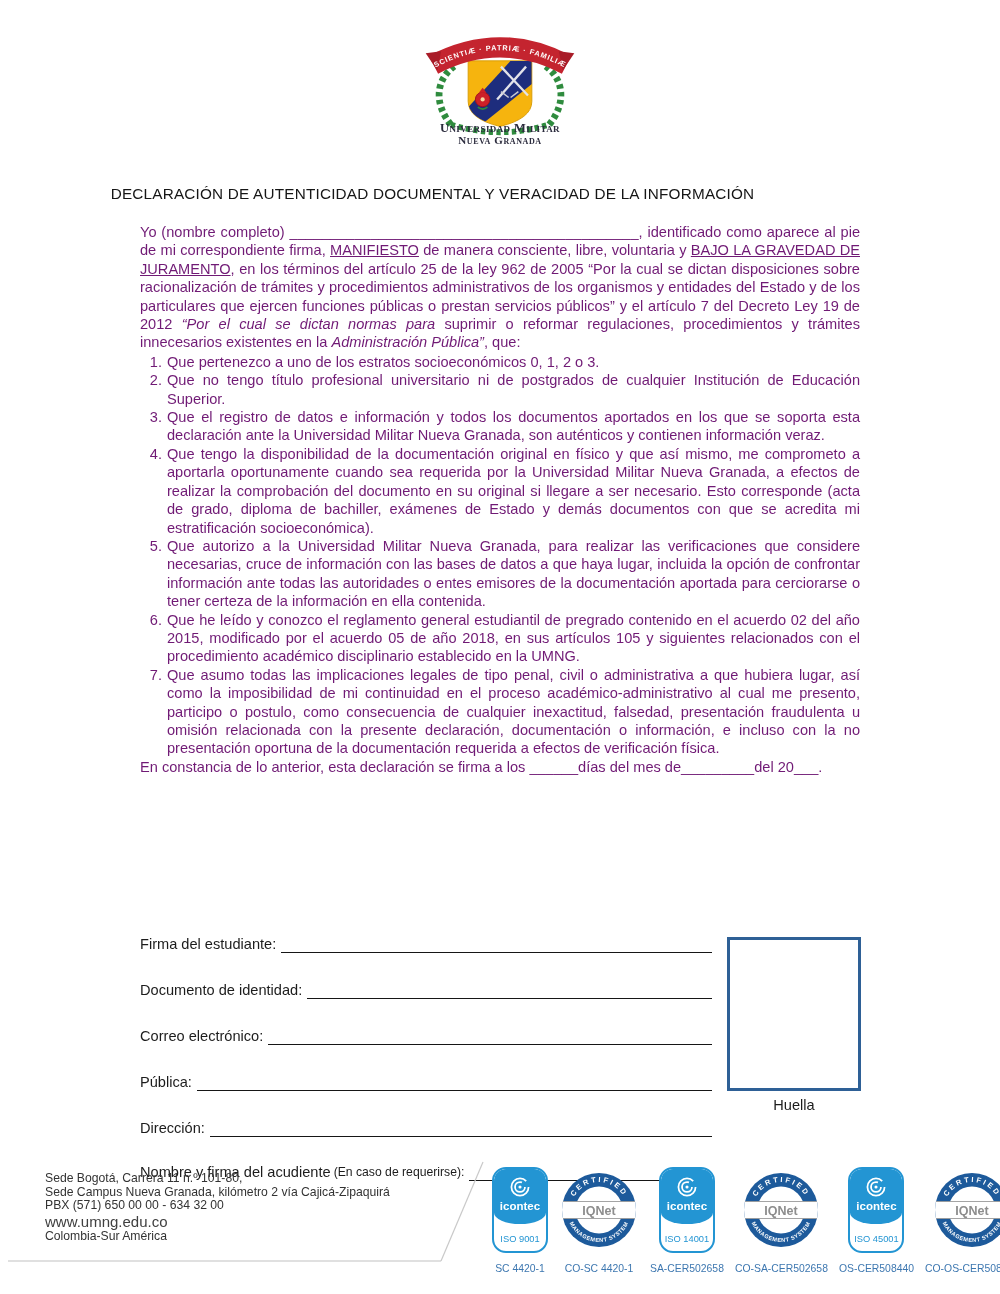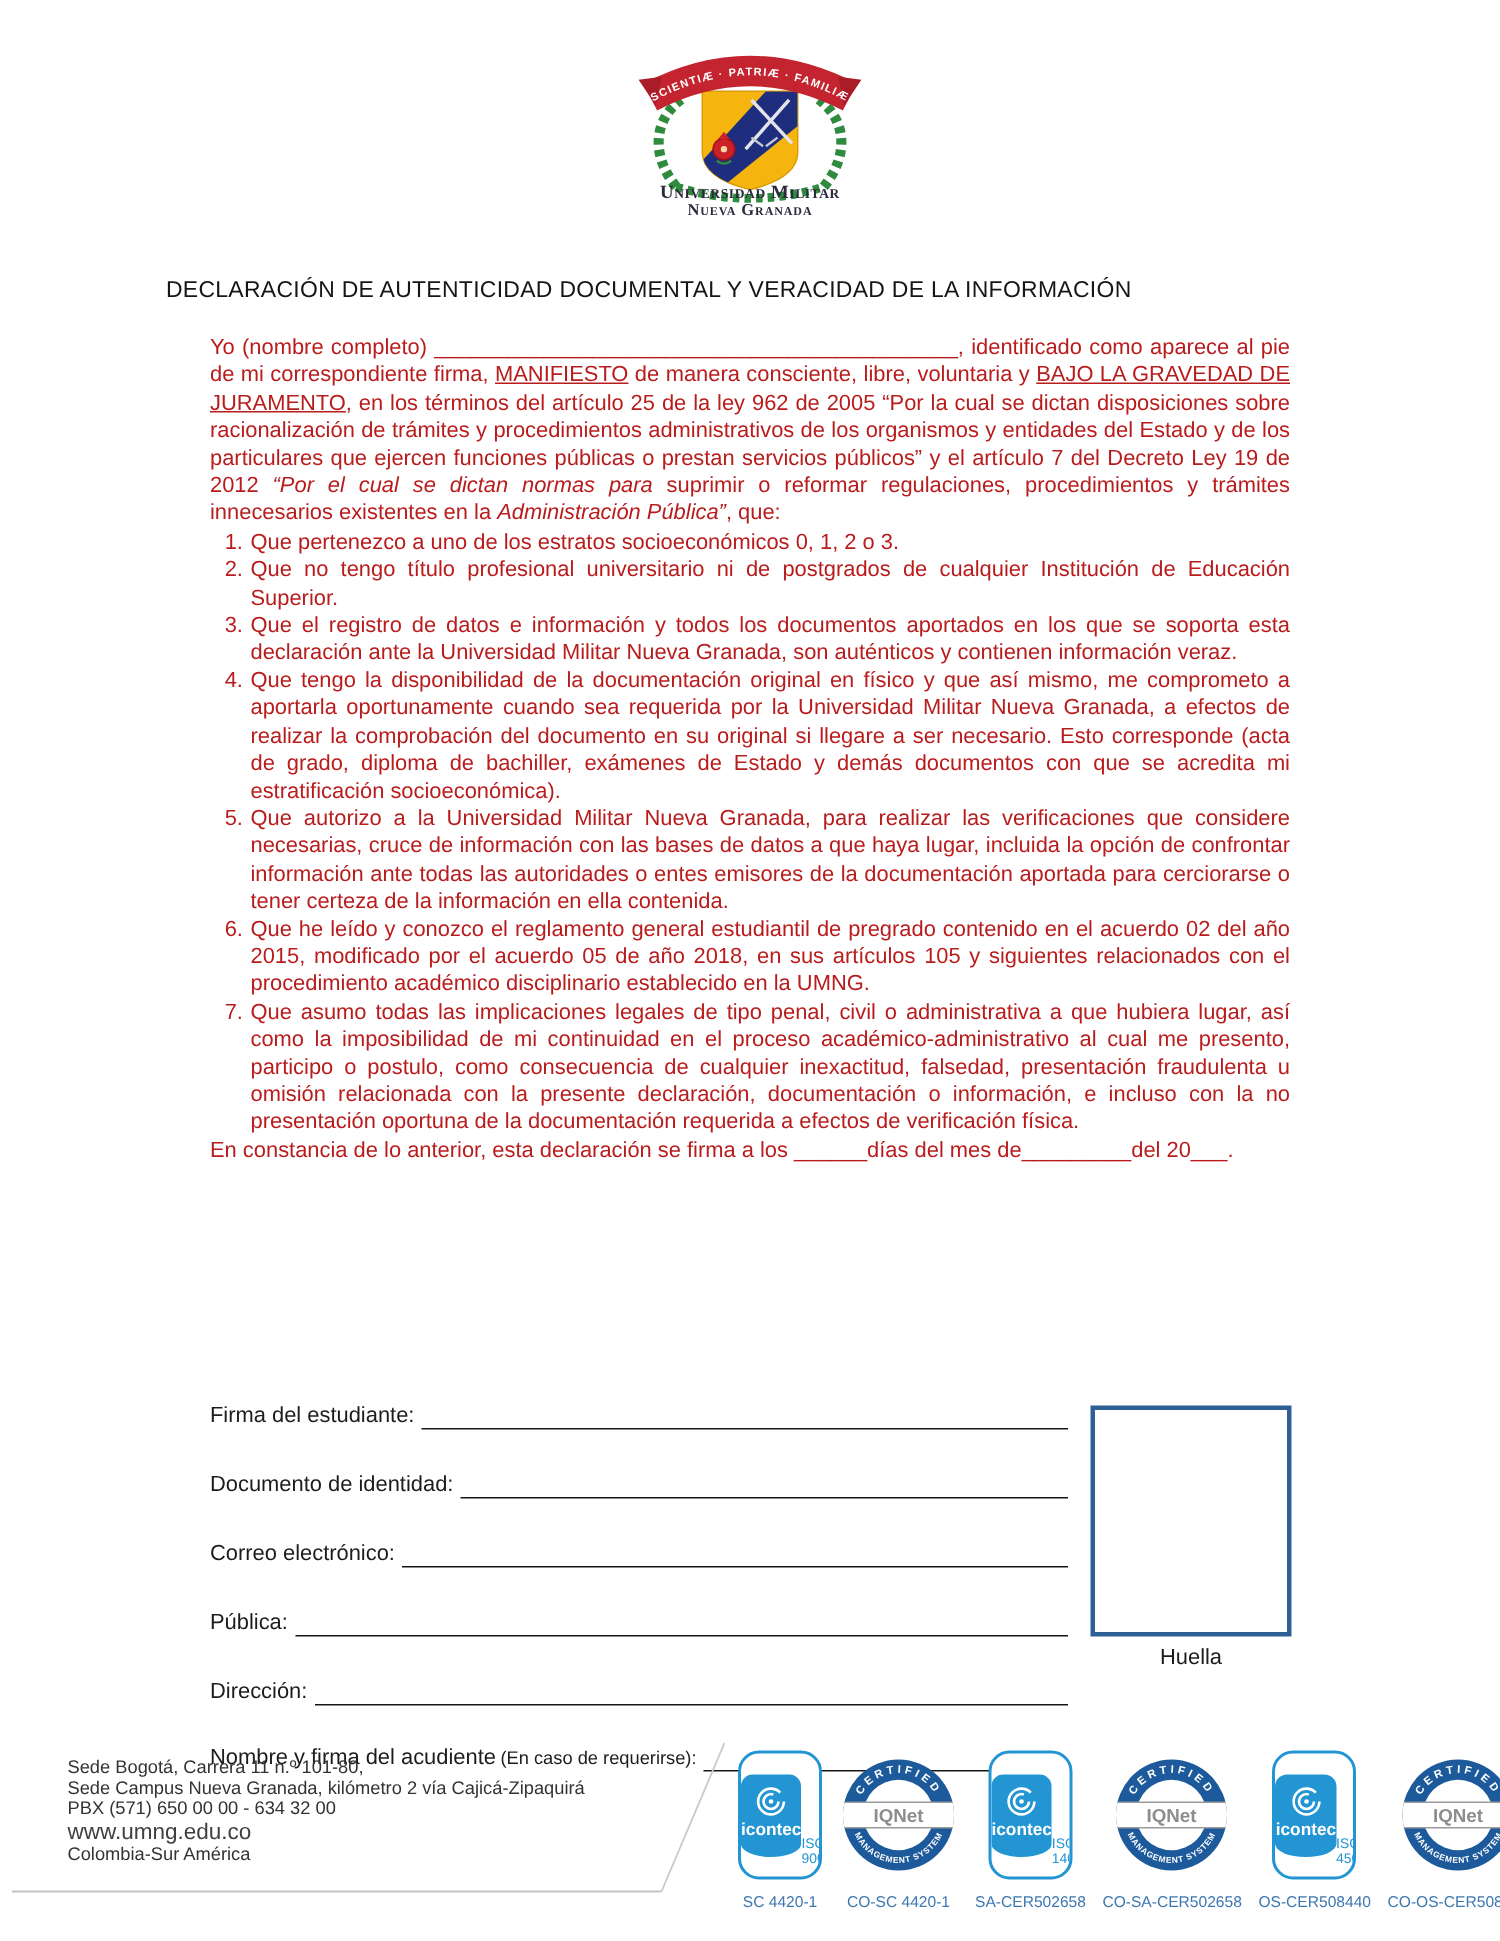--- a/index.html
+++ b/index.html
@@ -17,7 +17,7 @@
   .title{position:absolute;top:185px;left:0;width:865px;text-align:center;
          font-size:15.3px;letter-spacing:.2px;color:#161616;}
   .content{position:absolute;top:223px;left:140px;width:720px;
-           font-size:14.6px;line-height:18.4px;text-align:justify;color:#b91c1c;}
+           font-size:14.6px;line-height:18.4px;text-align:justify;color:#701a75;}
   .content p{margin:0;}
   .seg-u{text-decoration:underline;}
   .seg-i{font-style:italic;}

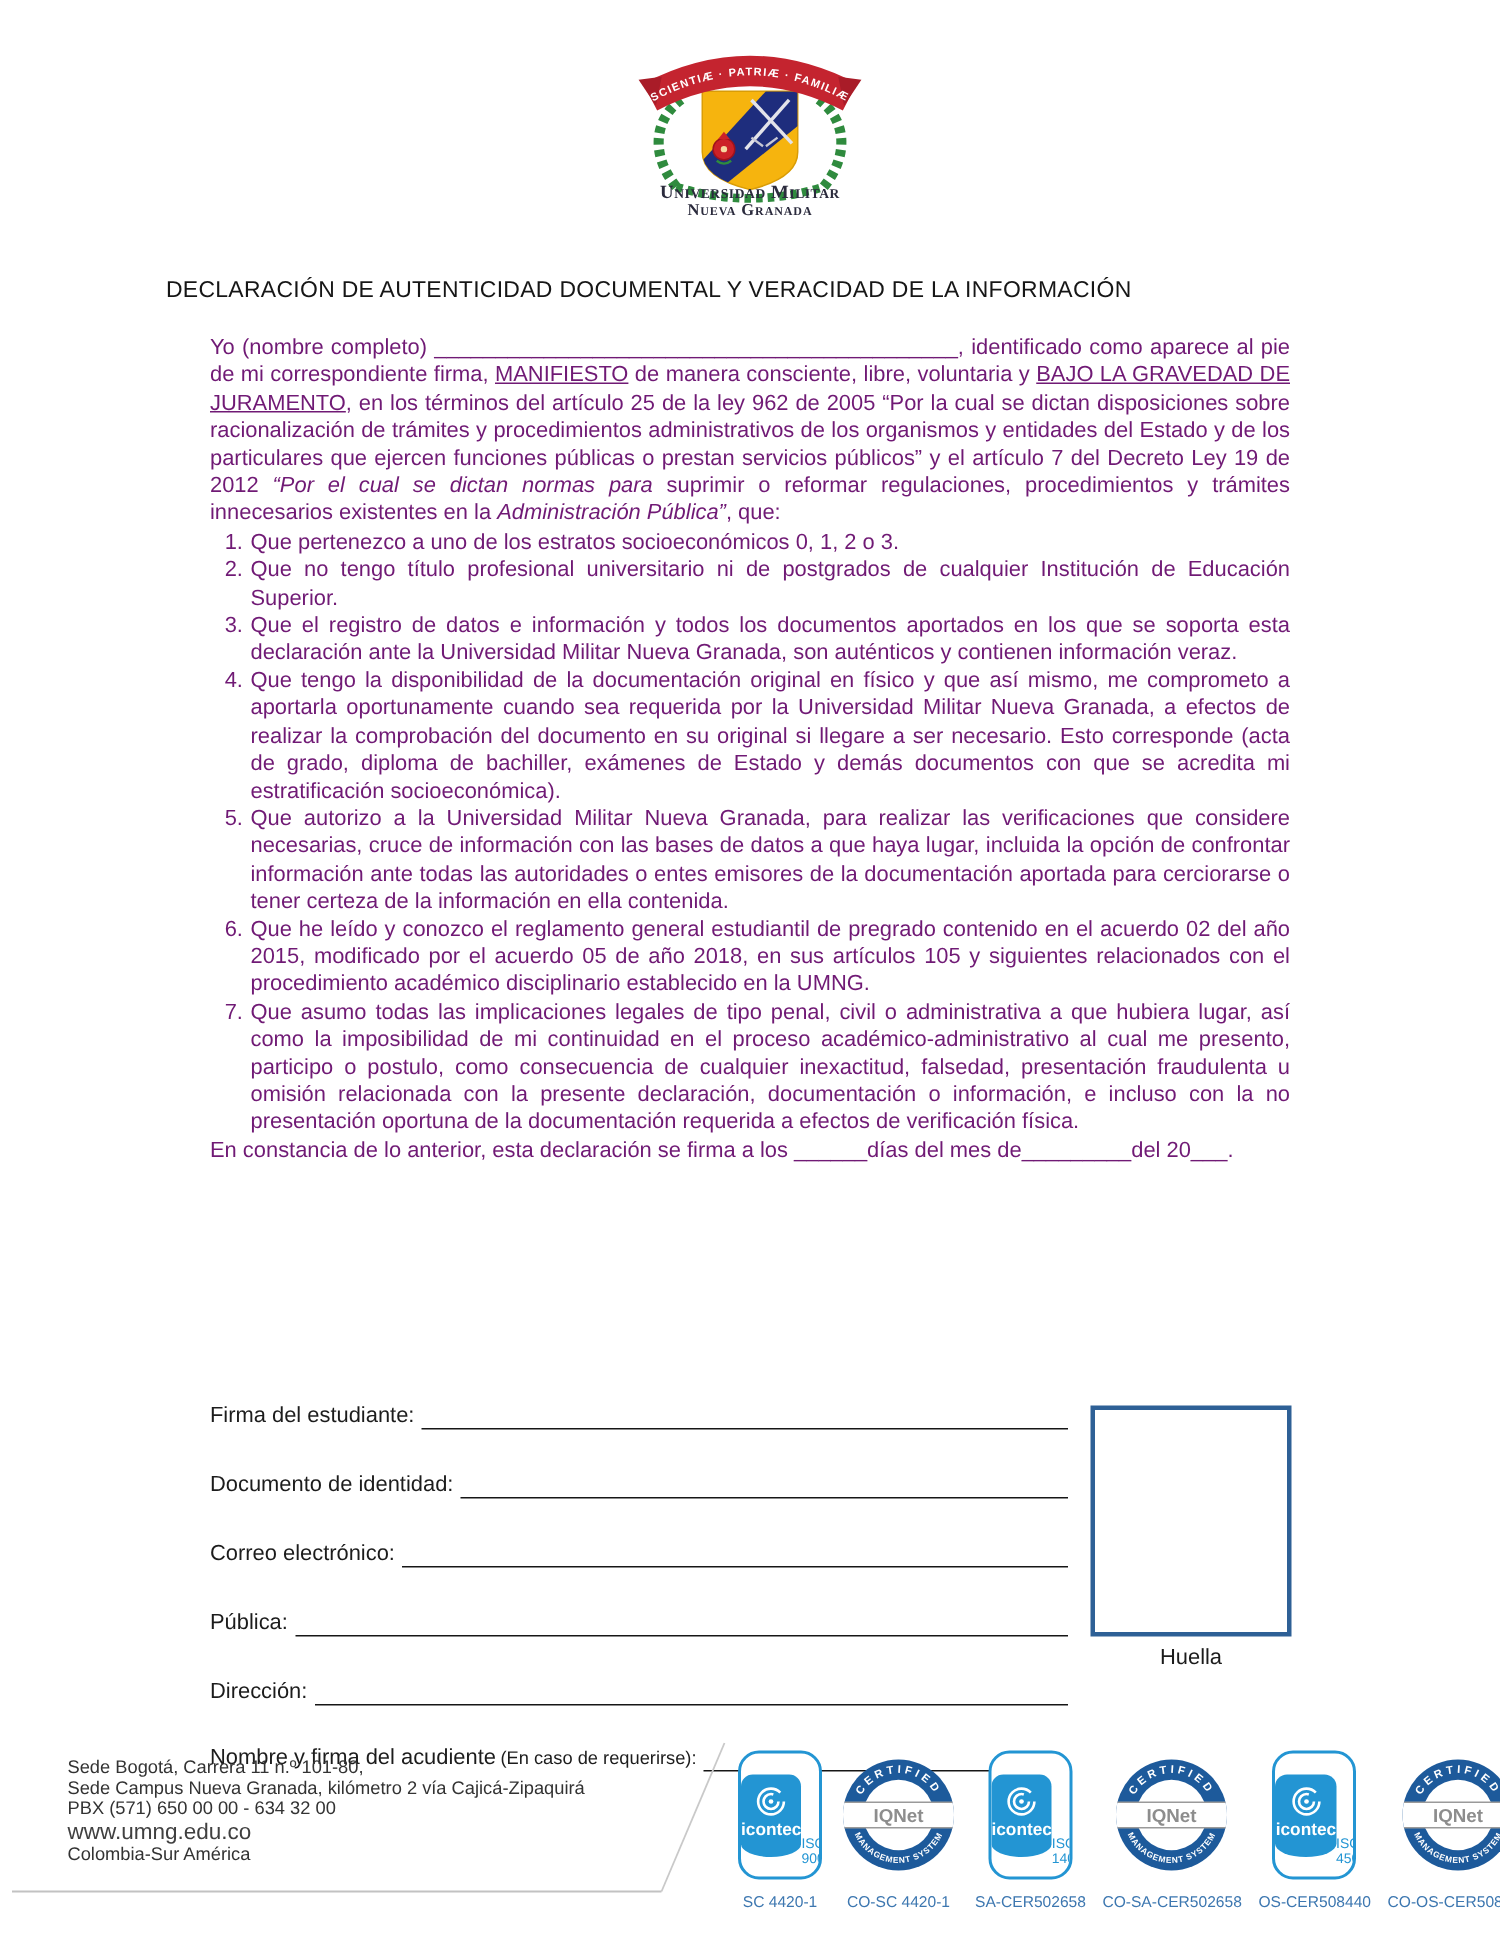--- a/index.html
+++ b/index.html
@@ -46,7 +46,7 @@
   .bcode{margin-top:7px;font-size:10.4px;color:#3d77b0;white-space:nowrap;}
 
   .ic-badge{position:relative;width:56px;height:86px;border:2px solid #2395d3;border-radius:14px;
-            background:#fff;overflow:hidden;display:flex;flex-direction:row;align-items:center;box-sizing:border-box;}
+            background:#fff;overflow:hidden;display:flex;flex-direction:column;align-items:center;box-sizing:border-box;}
   .ic-top{width:100%;height:55px;background:#2395d3;
           border-radius:11px 11px 28px 28px/11px 11px 12px 12px;
           display:flex;flex-direction:column;align-items:center;justify-content:flex-start;padding-top:6px;box-sizing:border-box;}

